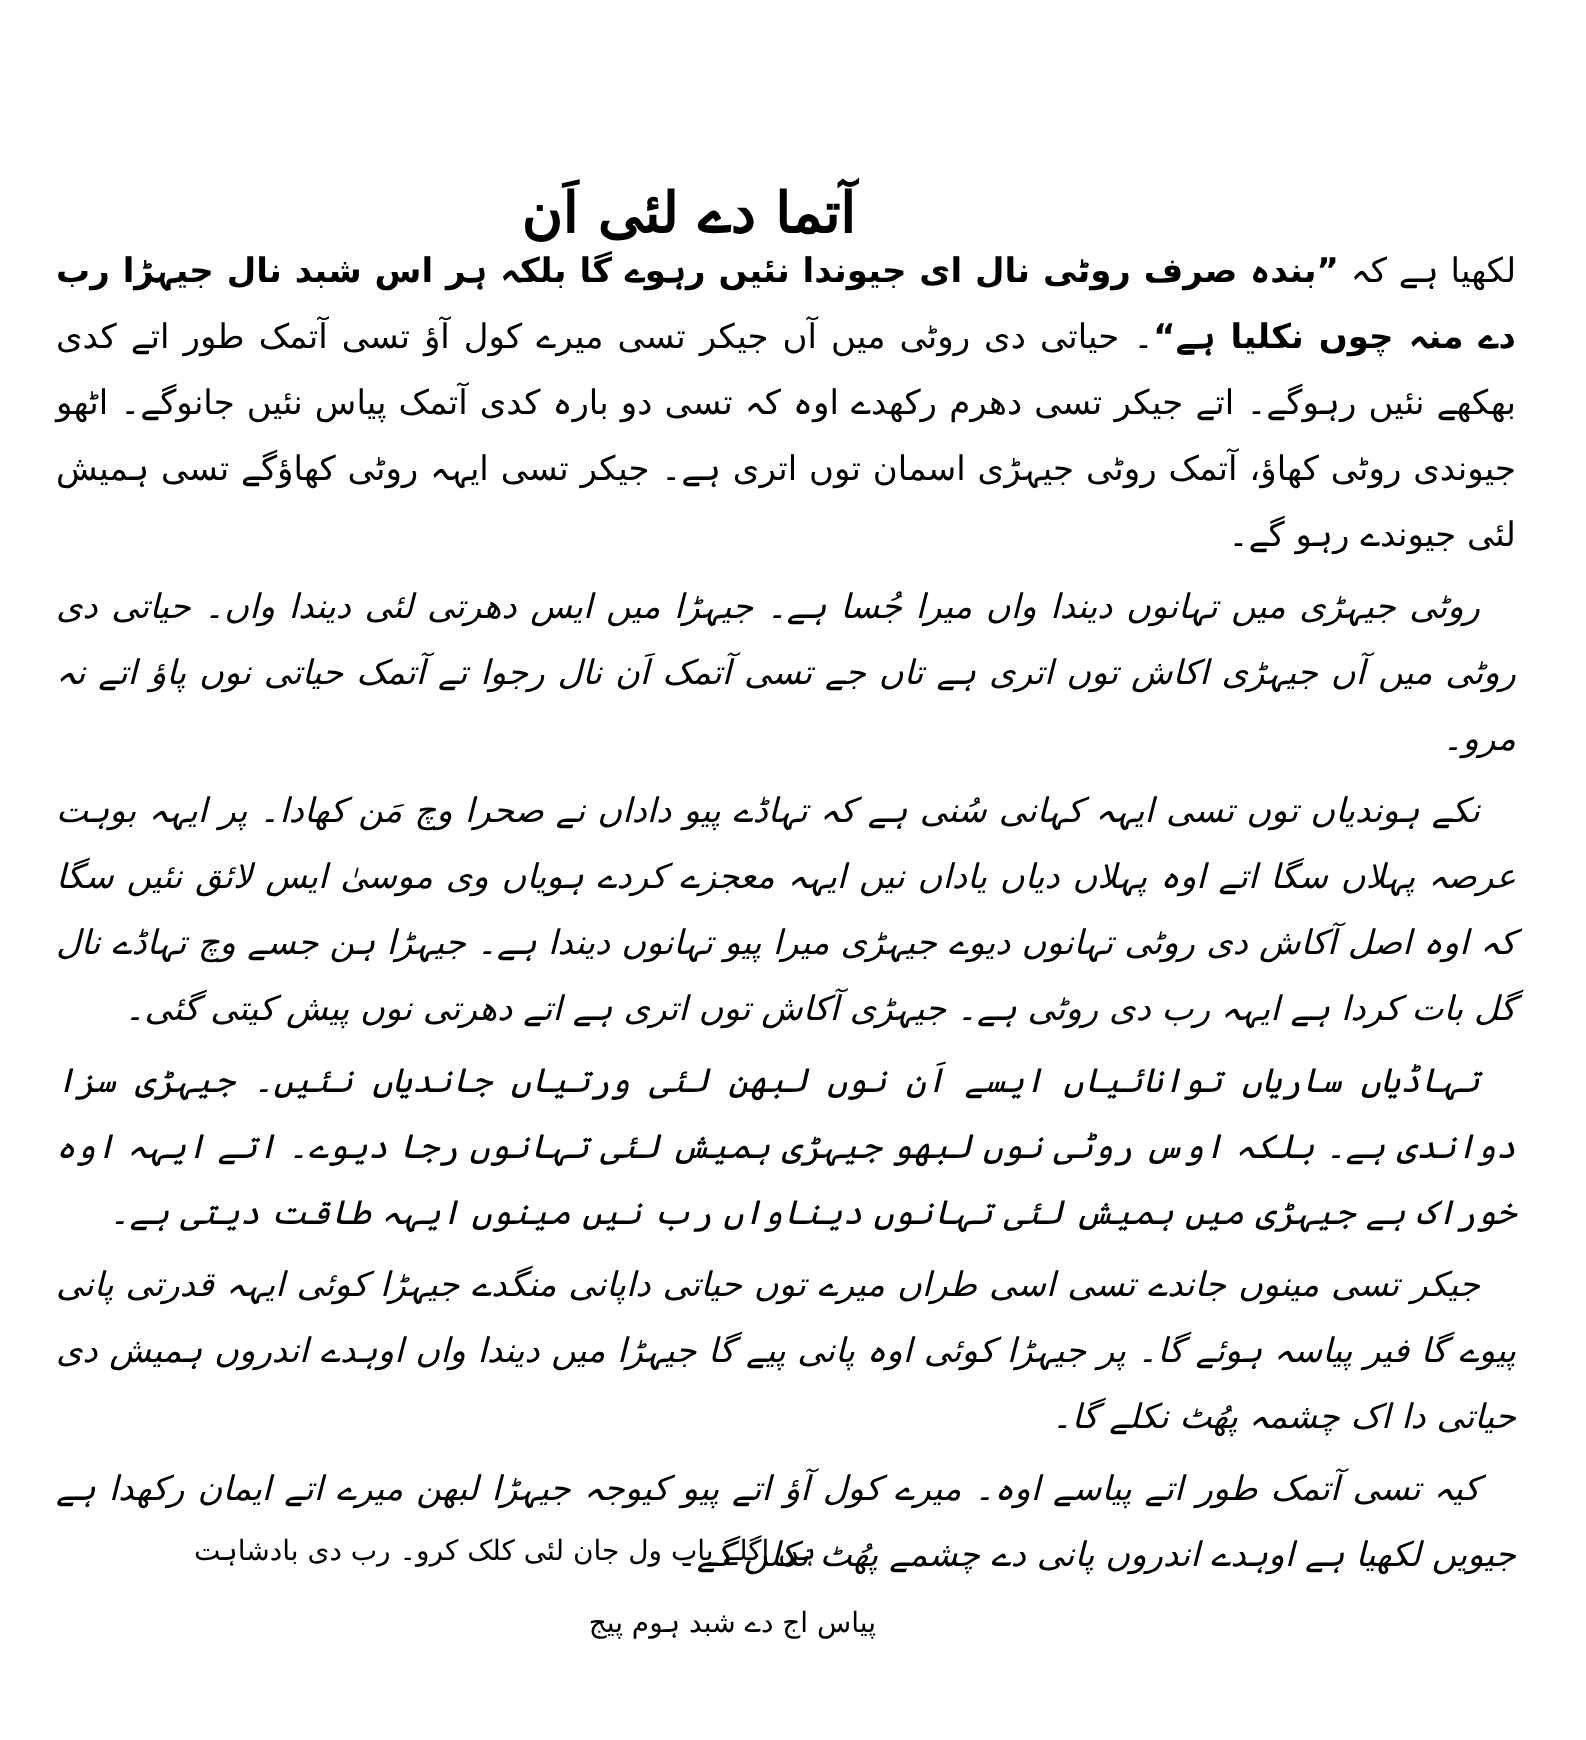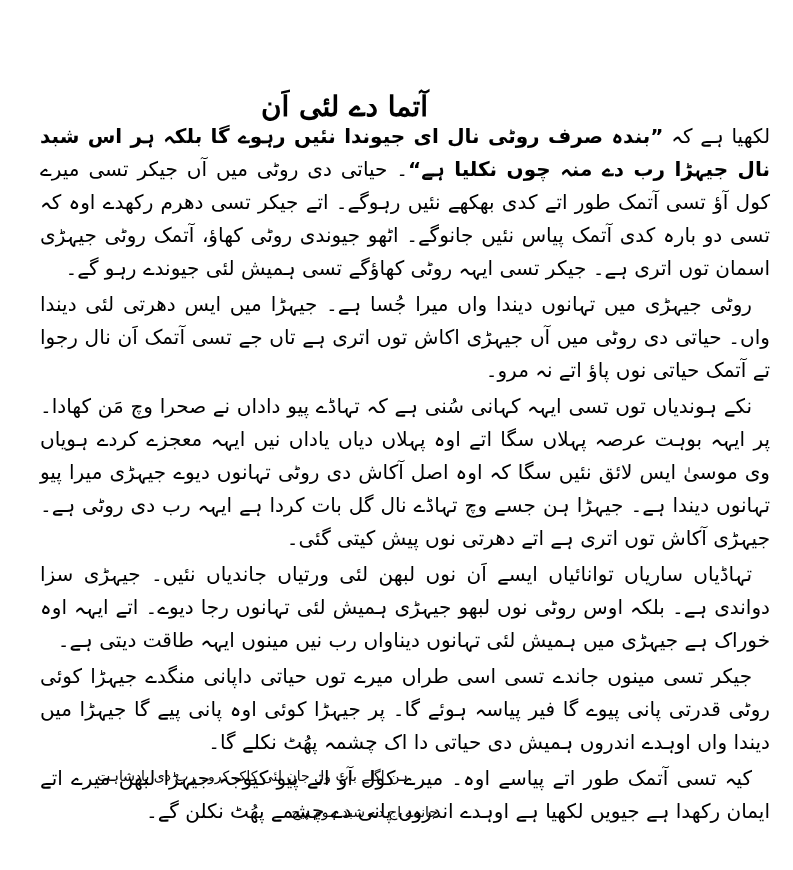--- a/index.html
+++ b/index.html
@@ -14,9 +14,9 @@
       font-weight: bold; direction: rtl;
     }
     .body {
-      position: absolute; top: 120px; left: 40px; width: 730px;
+      position: absolute; top: 120px; left: 28px; width: 730px;
       direction: rtl; text-align: justify;
-      font-family: "DejaVu Sans", sans-serif; font-size: 20px; line-height: 33px;
+      font-family: "DejaVu Sans", sans-serif; font-size: 17px; line-height: 33px;
     }
     .para { margin: 0 0 3px 0; }
     .para.indent { text-indent: 18px; }

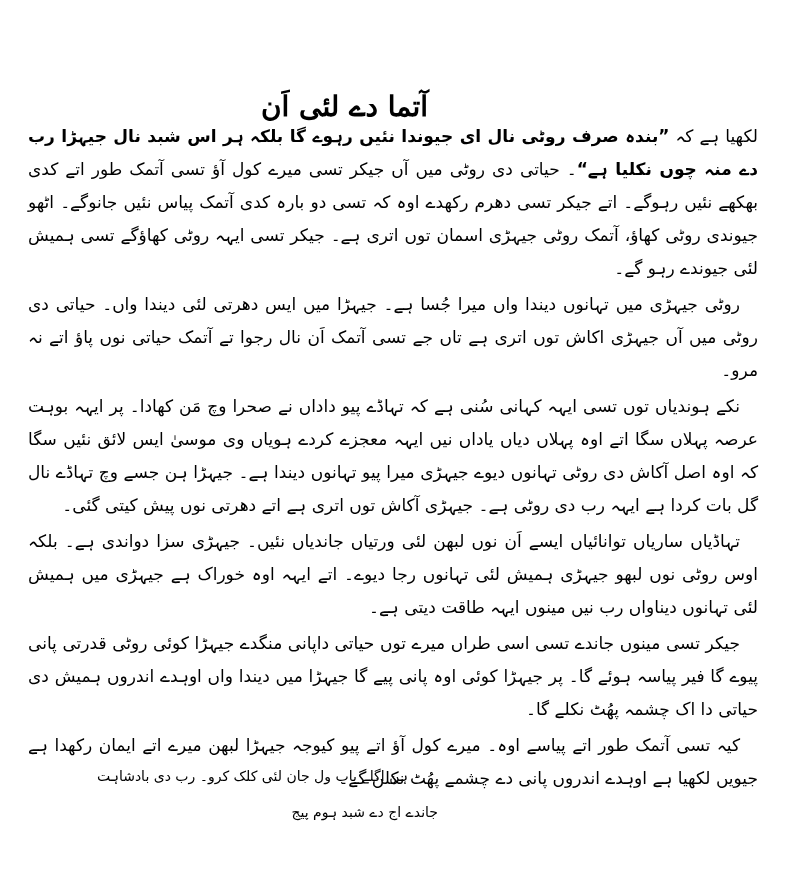--- a/index.html
+++ b/index.html
@@ -19,7 +19,7 @@
       font-family: "DejaVu Sans", sans-serif; font-size: 17px; line-height: 33px;
     }
     .para { margin: 0 0 3px 0; }
-    .para.indent { text-indent: 18px; }
+    .para.indent { text-indent: 18px; font-style: italic; }
     .quote { font-weight: bold; }
     .links {
       position: absolute; top: 758px; left: 0; width: 793px; direction: rtl;

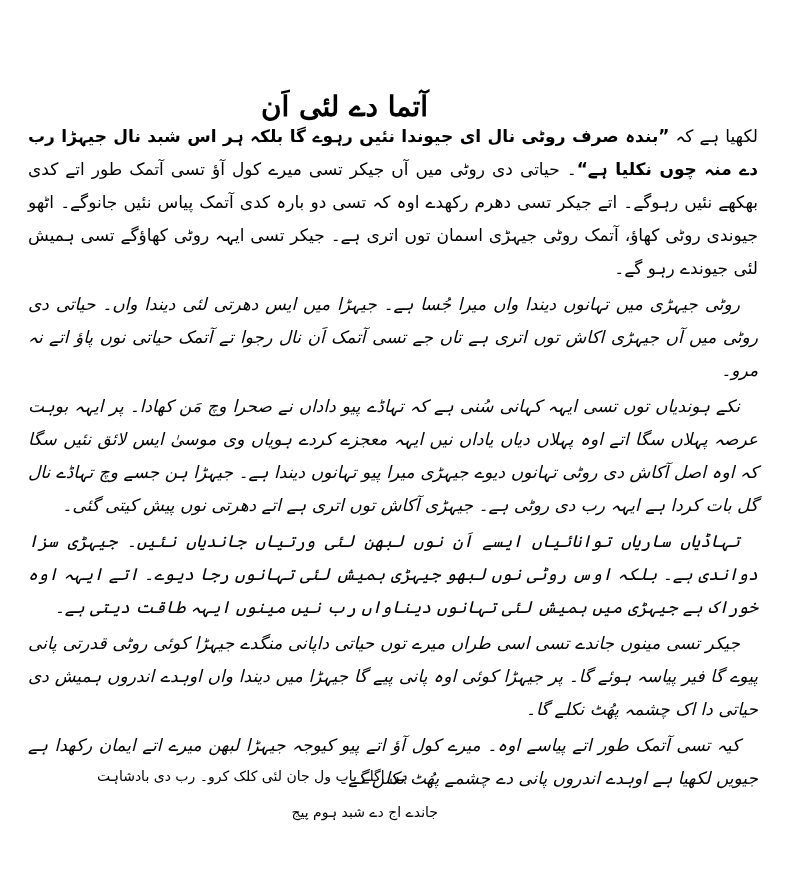--- a/index.html
+++ b/index.html
@@ -42,7 +42,7 @@
     <p class="para indent">روٹی جیہڑی میں تہانوں دیندا واں میرا جُسا ہے۔ جیہڑا میں ایس دھرتی لئی دیندا واں۔ حیاتی دی روٹی میں آں جیہڑی اکاش توں اتری ہے تاں جے تسی آتمک اَن نال رجوا تے آتمک حیاتی نوں پاؤ اتے نہ مرو۔</p>
     <p class="para indent">نکے ہوندیاں توں تسی ایہہ کہانی سُنی ہے کہ تہاڈے پیو داداں نے صحرا وچ مَن کھادا۔ پر ایہہ بوہت عرصہ پہلاں سگا اتے اوہ پہلاں دیاں یاداں نیں ایہہ معجزے کردے ہویاں وی موسیٰ ایس لائق نئیں سگا کہ اوہ اصل آکاش دی روٹی تہانوں دیوے جیہڑی میرا پیو تہانوں دیندا ہے۔ جیہڑا ہن جسے وچ تہاڈے نال گل بات کردا ہے ایہہ رب دی روٹی ہے۔ جیہڑی آکاش توں اتری ہے اتے دھرتی نوں پیش کیتی گئی۔</p>
     <p class="para indent">تہاڈیاں ساریاں توانائیاں ایسے اَن نوں لبھن لئی ورتیاں جاندیاں نئیں۔ جیہڑی سزا دواندی ہے۔ بلکہ اوس روٹی نوں لبھو جیہڑی ہمیش لئی تہانوں رجا دیوے۔ اتے ایہہ اوہ خوراک ہے جیہڑی میں ہمیش لئی تہانوں دیناواں رب نیں مینوں ایہہ طاقت دیتی ہے۔</p>
-    <p class="para indent">جیکر تسی مینوں جاندے  تسی اسی طراں میرے توں حیاتی داپانی منگدے جیہڑا کوئی روٹی قدرتی پانی پیوے گا فیر پیاسہ ہوئے گا۔ پر جیہڑا کوئی اوہ پانی پیے گا جیہڑا میں دیندا واں اوہدے اندروں ہمیش دی حیاتی دا اک چشمہ پھُٹ نکلے گا۔</p>
+    <p class="para indent">جیکر تسی مینوں جاندے  تسی اسی طراں میرے توں حیاتی داپانی منگدے جیہڑا کوئی ایہہ قدرتی پانی پیوے گا فیر پیاسہ ہوئے گا۔ پر جیہڑا کوئی اوہ پانی پیے گا جیہڑا میں دیندا واں اوہدے اندروں ہمیش دی حیاتی دا اک چشمہ پھُٹ نکلے گا۔</p>
     <p class="para indent">کیہ تسی آتمک طور اتے پیاسے اوہ۔ میرے کول آؤ اتے پیو کیوجہ جیہڑا لبھن میرے اتے ایمان رکھدا ہے جیویں لکھیا ہے اوہدے اندروں پانی دے چشمے پھُٹ نکلن گے۔</p>
   </div>
 

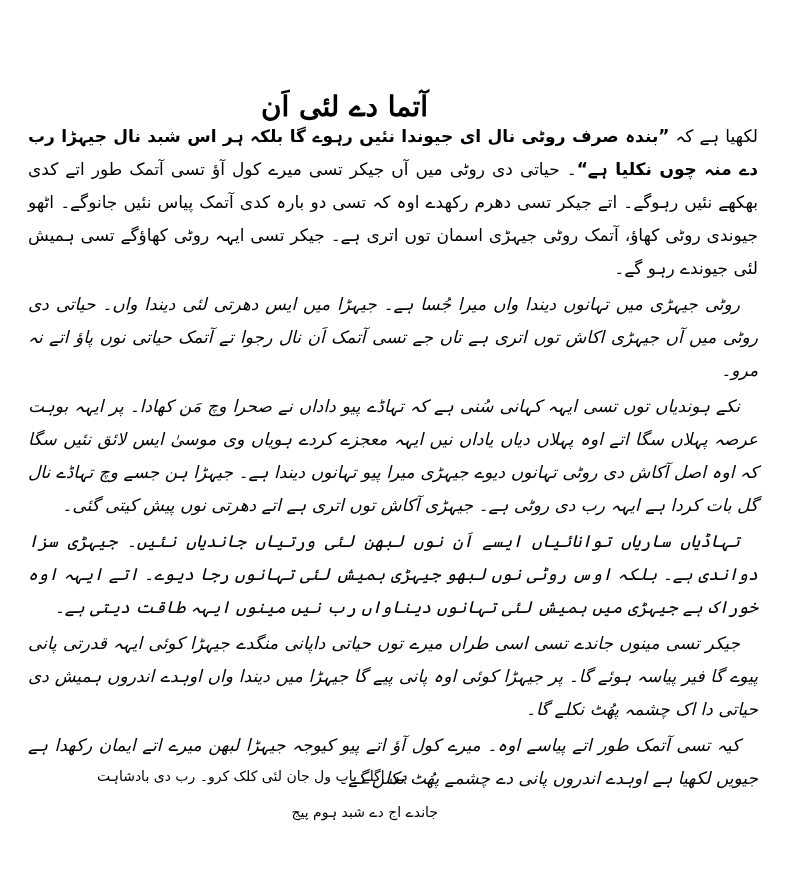--- a/index.html
+++ b/index.html
@@ -51,7 +51,7 @@
       <a class="link">ہن اگلے باب ول جان لئی کلک کرو۔ رب دی بادشاہت</a>
     </span>
     <span class="link-line second">
-      <a class="link">جاندے اج دے شبد ہوم پیج</a>
+      <a class="link">پیاس اج دے شبد ہوم پیج</a>
     </span>
   </div>
 </div>

